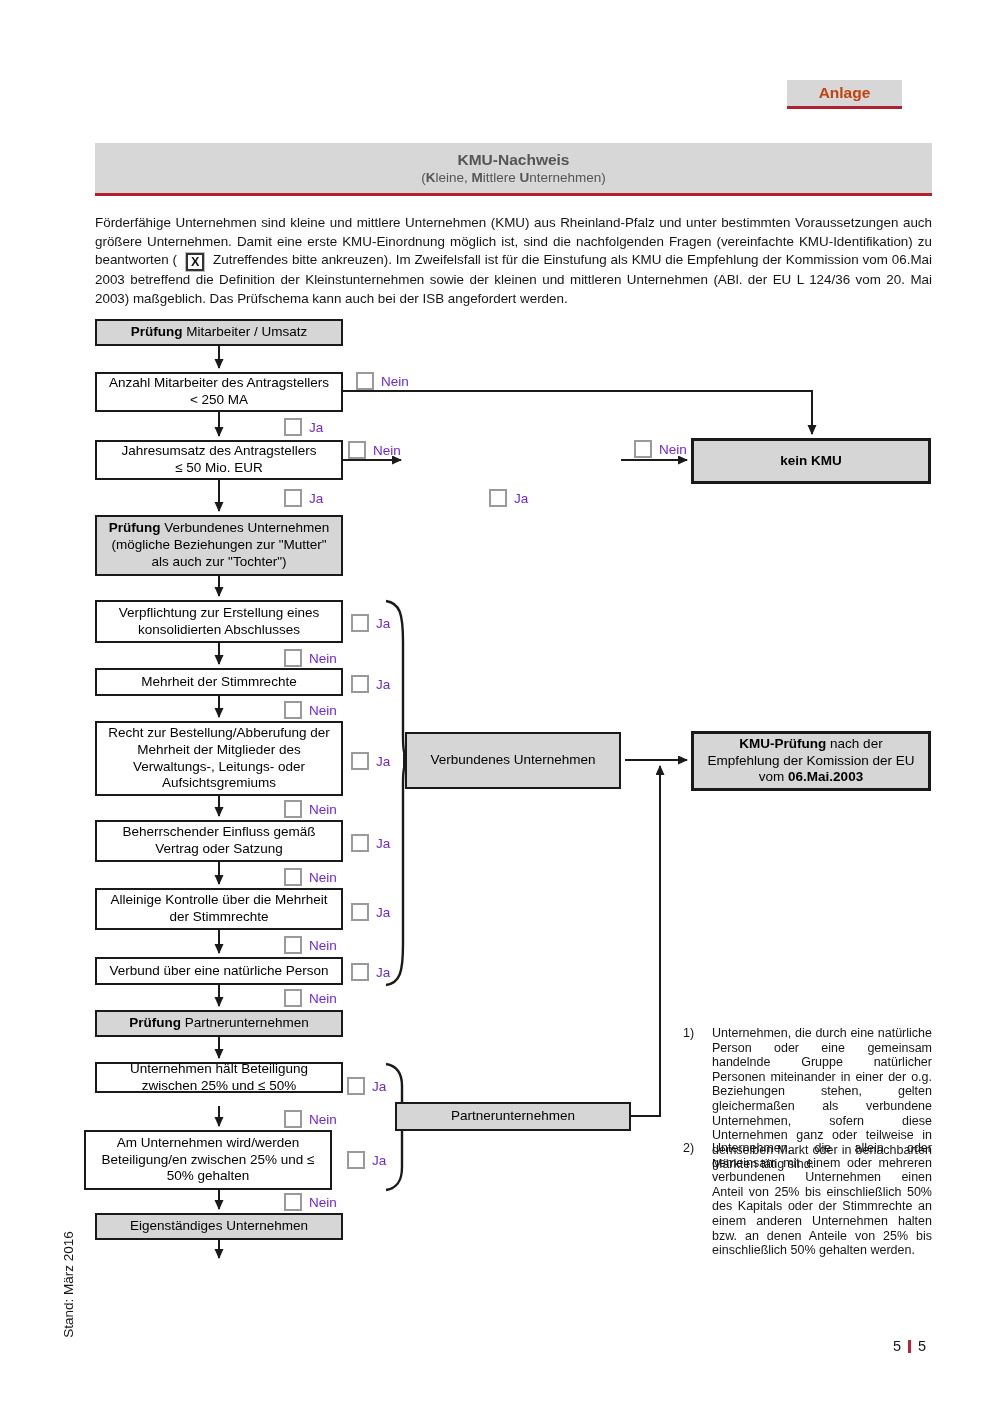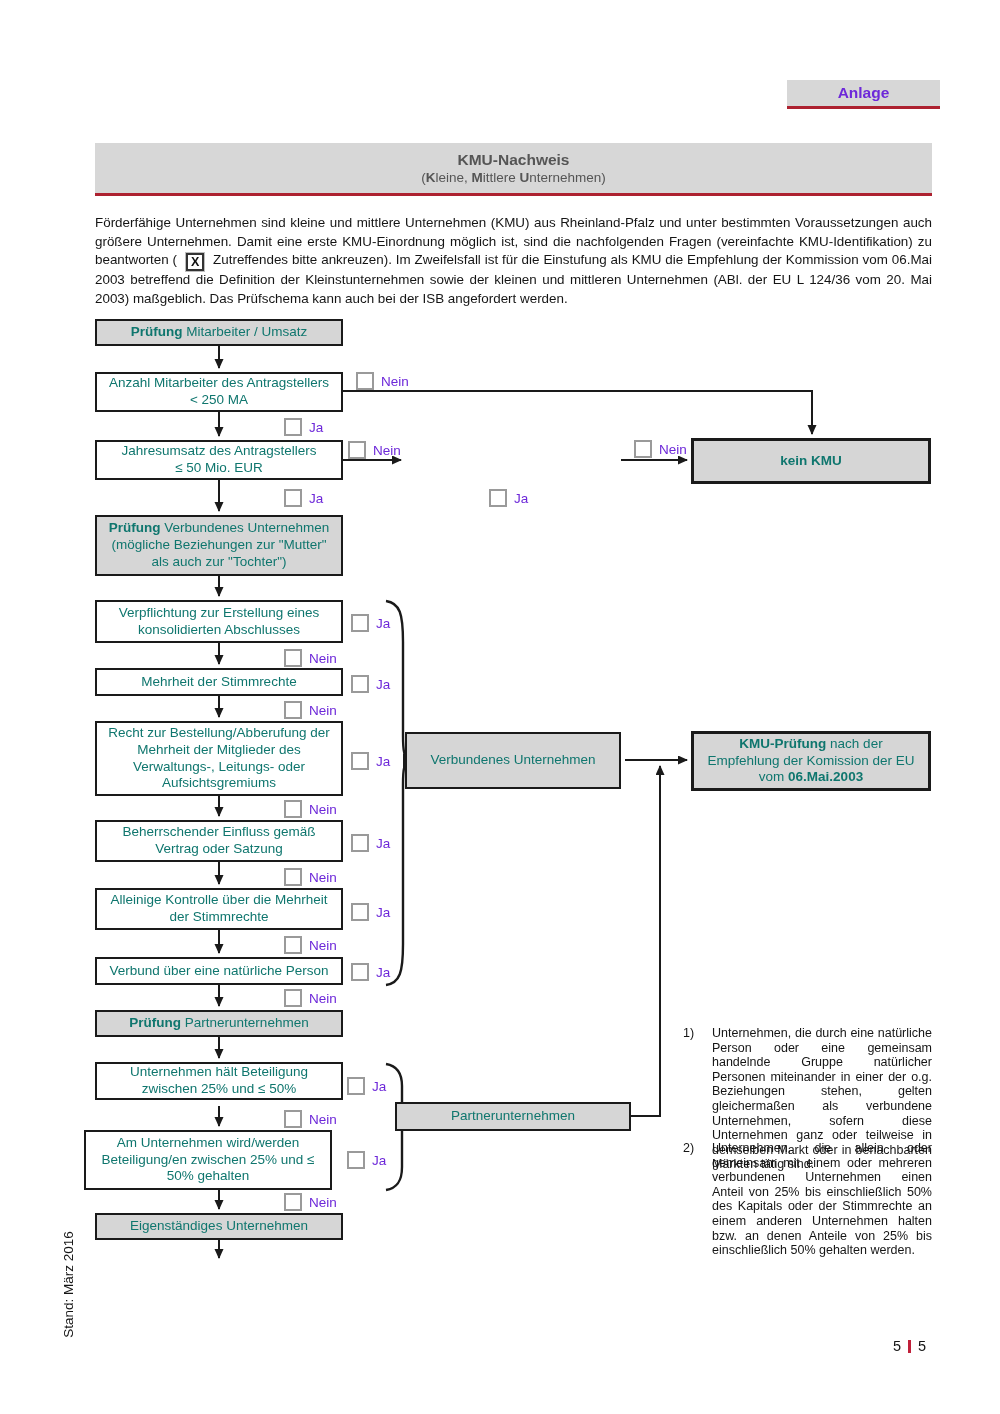--- a/index.html
+++ b/index.html
@@ -7,9 +7,9 @@
         font-family:"Liberation Sans","DejaVu Sans",sans-serif;color:#111;overflow:hidden;}
   .b{font-weight:bold;}
   
-  .anlage{position:absolute;left:787px;top:80px;width:153px;height:26px;background:#d7d7d7;
+  .anlage{position:absolute;left:787px;top:80px;width:115px;height:26px;background:#d7d7d7;
           border-bottom:3px solid #ad2130;display:flex;align-items:center;justify-content:center;
-          font-weight:bold;font-size:15.5px;color:#6d28d9;}
+          font-weight:bold;font-size:15.5px;color:#c2410c;}
   .titlebar{position:absolute;left:95px;top:143px;width:837px;height:50px;background:#d7d7d7;
           border-bottom:3px solid #ad2130;display:flex;flex-direction:column;justify-content:center;
           align-items:center;color:#555;}

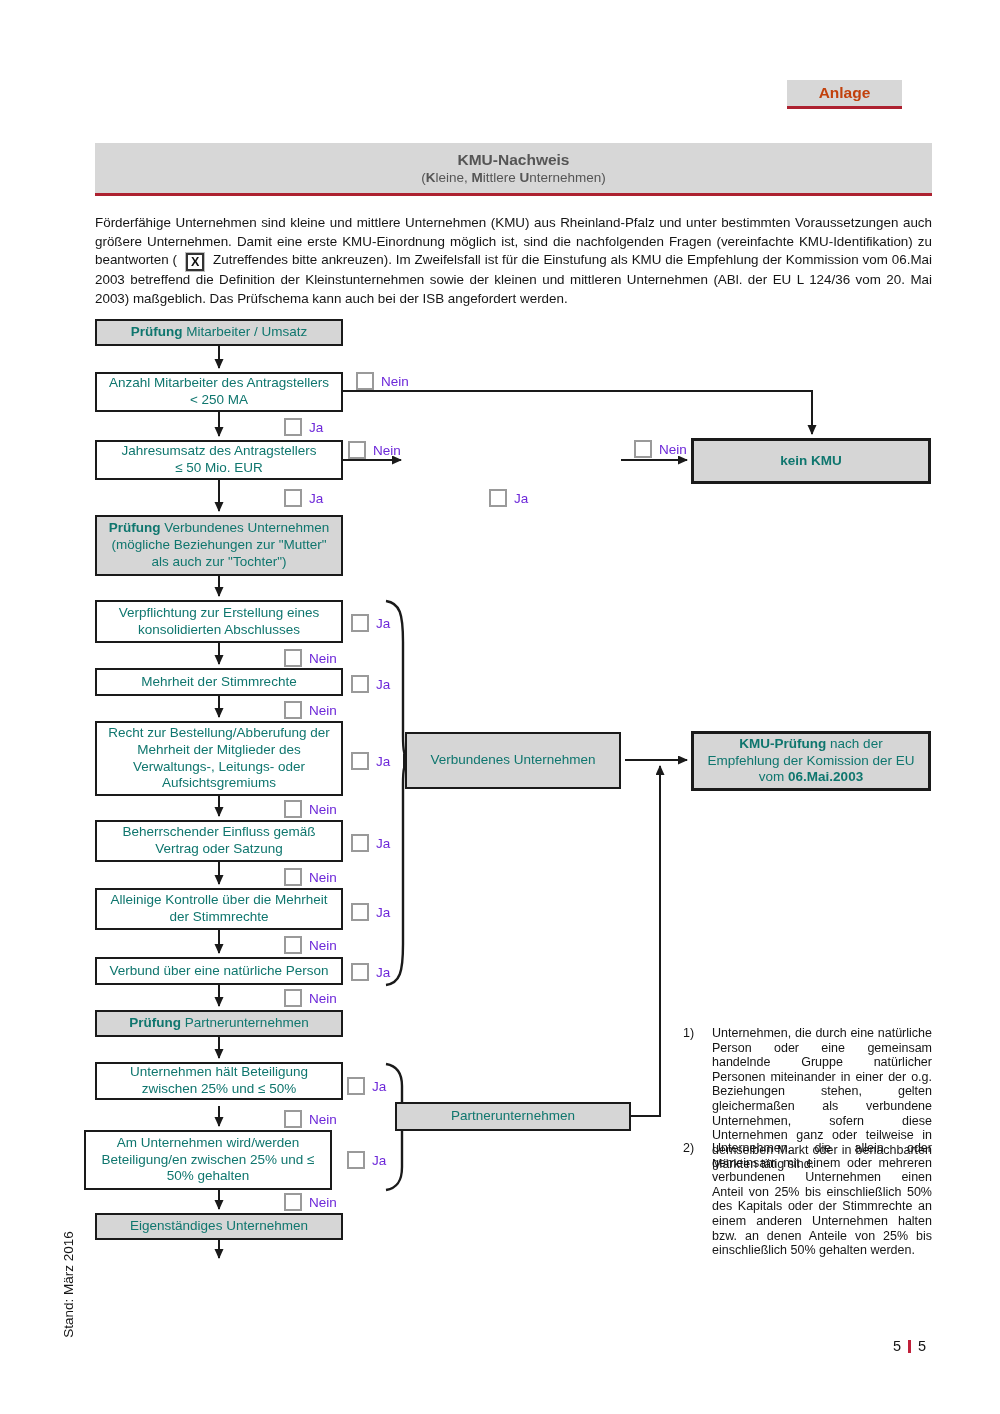--- a/index.html
+++ b/index.html
@@ -24,7 +24,7 @@
   
   .fbox{position:absolute;box-sizing:border-box;border:2px solid #1a1a1a;background:#fff;
         display:flex;flex-direction:column;justify-content:center;align-items:center;
-        text-align:center;font-size:13.5px;line-height:1.24;color:#0f766e;padding:2px 4px;z-index:2;}
+        text-align:center;font-size:13.5px;line-height:1.24;color:#000000;padding:2px 4px;z-index:2;}
   .gray{background:#d6d6d6;}
   .bd3{border-width:3px;}
   .allb{font-weight:bold;}

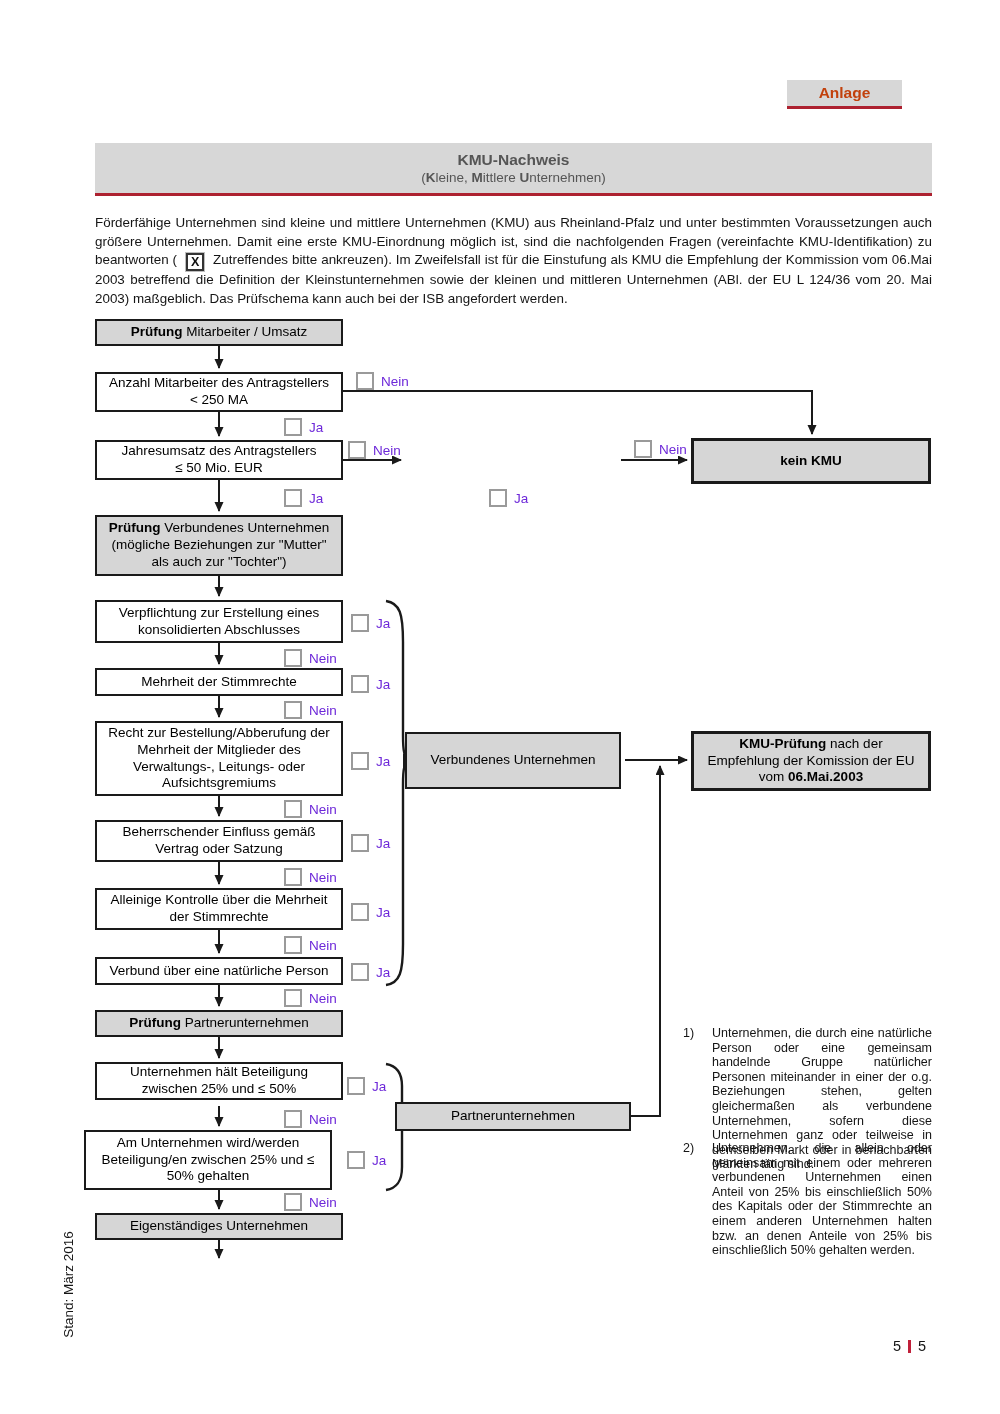--- a/index.html
+++ b/index.html
@@ -154,7 +154,7 @@
     <div><span class="b">Prüfung</span><span> Partnerunternehmen</span></div>
   </div>
 
-  <div class="fbox" style="left:95px;top:1062px;width:248px;height:38px;">
+  <div class="fbox" style="left:95px;top:1062px;width:248px;height:31px;">
     <div>Unternehmen hält Beteiligung</div>
     <div>zwischen 25% und ≤ 50%</div>
   </div>

